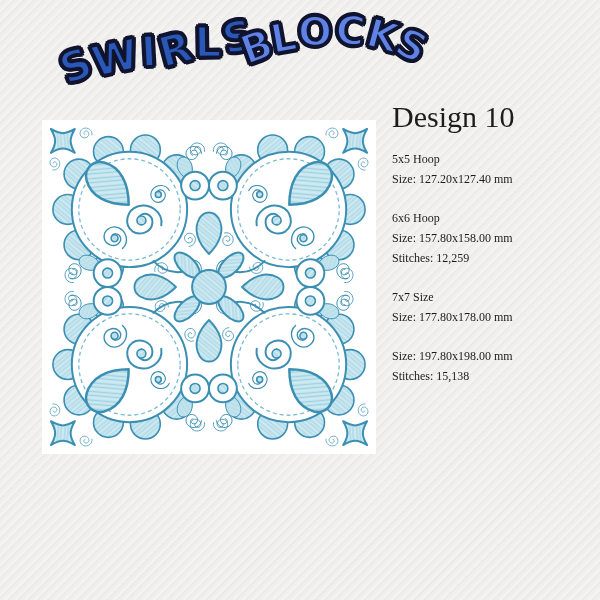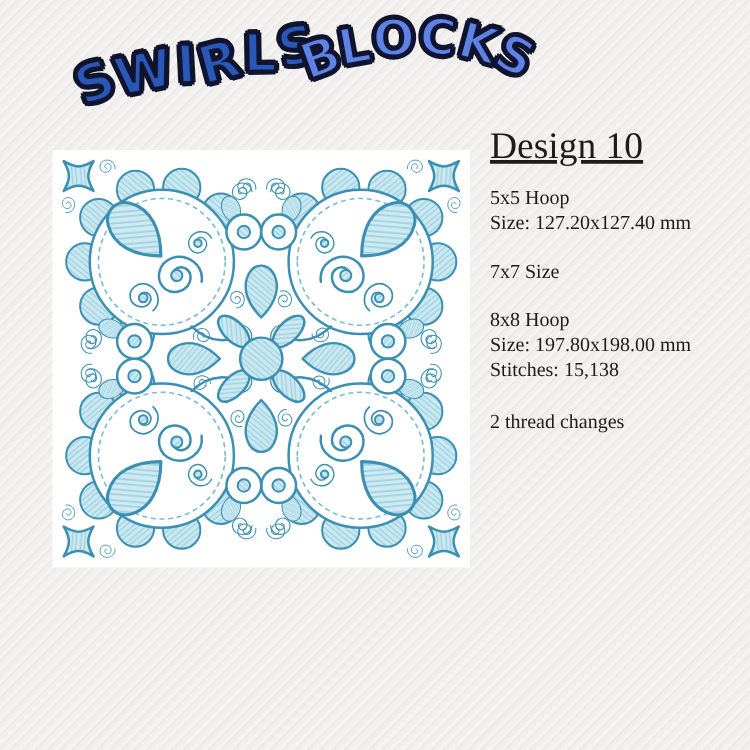--- a/index.html
+++ b/index.html
@@ -62,7 +62,7 @@
   .info{position:absolute;left:392px;top:100px;width:200px;}
   .info h1{
     margin:0 0 14px 0;font-size:30px;font-weight:400;
-    font-family:"Liberation Serif", serif;line-height:1.15;text-decoration:underline;
+    font-family:"Liberation Serif", serif;line-height:1.15;
   }
   .spec{margin:0 0 19px 0;}
   .spec div, .notes div{font-size:16px;line-height:20px;}

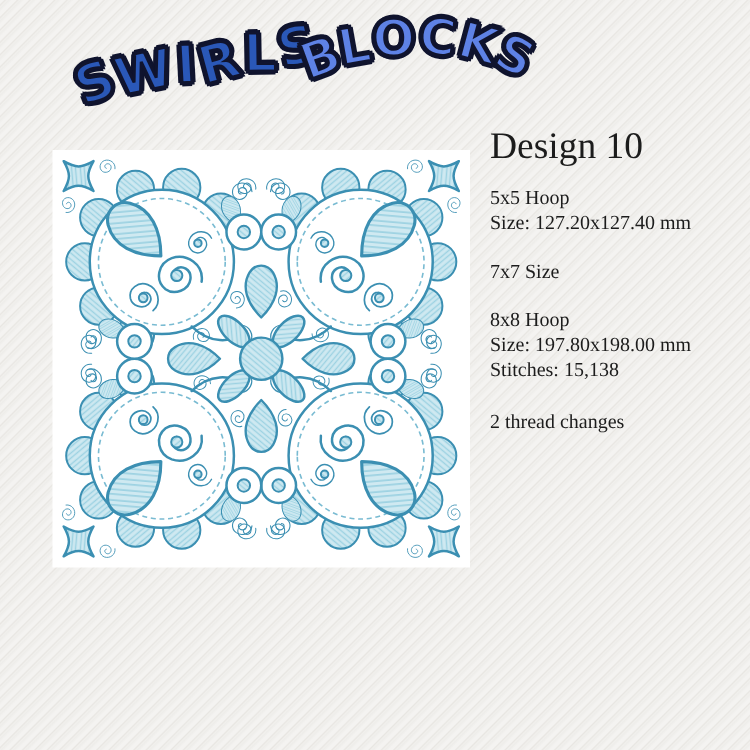--- a/index.html
+++ b/index.html
@@ -65,7 +65,7 @@
     font-family:"Liberation Serif", serif;line-height:1.15;
   }
   .spec{margin:0 0 19px 0;}
-  .spec div, .notes div{font-size:16px;line-height:20px;}
+  .spec div, .notes div{font-size:12px;line-height:20px;}
   .notes{margin-top:21px;}
 </style>
 </head>

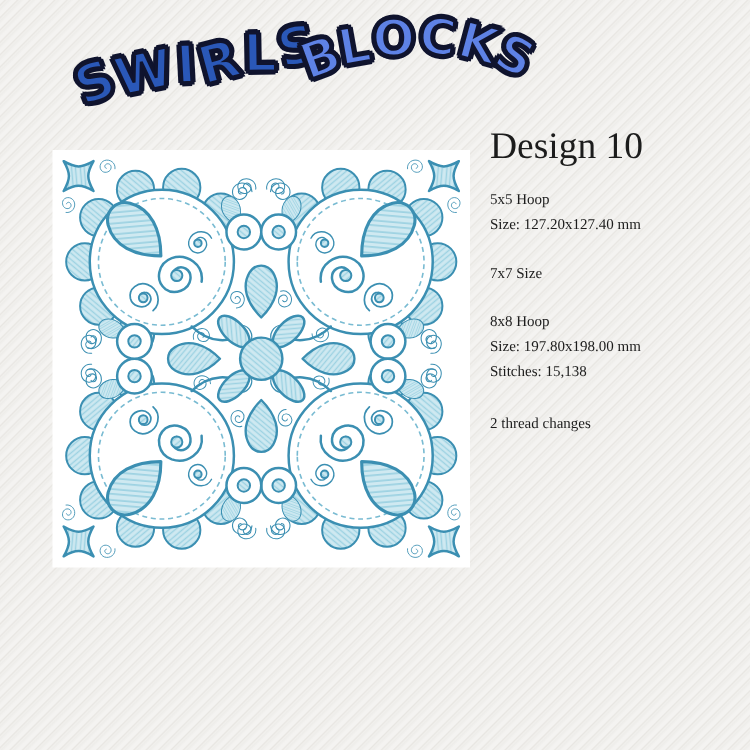--- a/index.html
+++ b/index.html
@@ -152,6 +152,11 @@
     <div>Size: 127.20x127.40 mm</div>
   </div>
 
+  <div class="spec">
+    <div>6x6 Hoop</div>
+    <div>Size: 157.80x158.00 mm</div>
+    <div>Stitches: 12,259</div>
+  </div>
 
   <div class="spec">
     <div>7x7 Size</div>

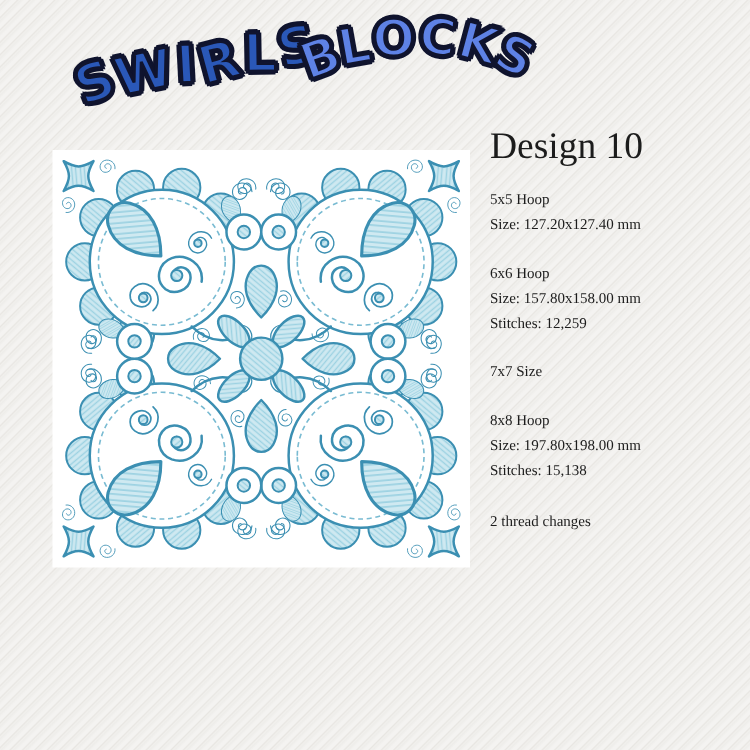--- a/index.html
+++ b/index.html
@@ -160,6 +160,7 @@
 
   <div class="spec">
     <div>7x7 Size</div>
+    <div>Size: 177.80x178.00 mm</div>
   </div>
 
   <div class="spec">

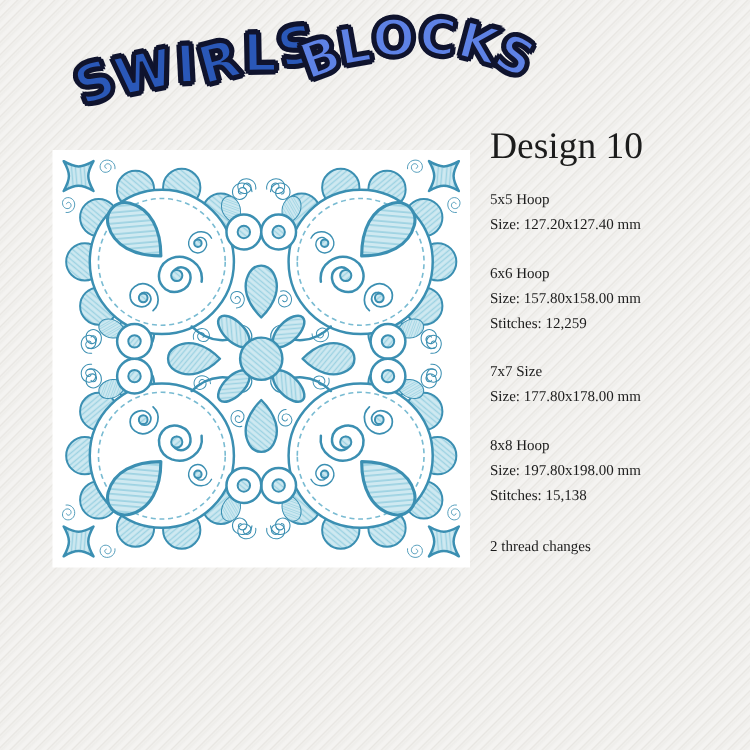--- a/index.html
+++ b/index.html
@@ -164,7 +164,6 @@
   </div>
 
   <div class="spec">
-    <div>8x8 Hoop</div>
     <div>Size: 197.80x198.00 mm</div>
     <div>Stitches: 15,138</div>
   </div>

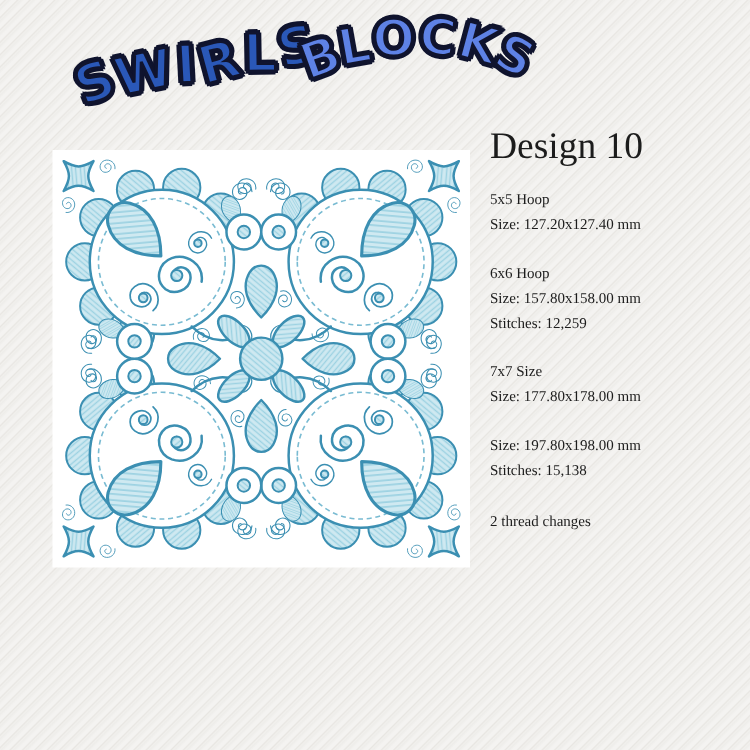--- a/index.html
+++ b/index.html
@@ -169,7 +169,6 @@
   </div>
 
   <div class="notes">
-    <div>2 thread changes</div>
   </div>
 </div>
 

